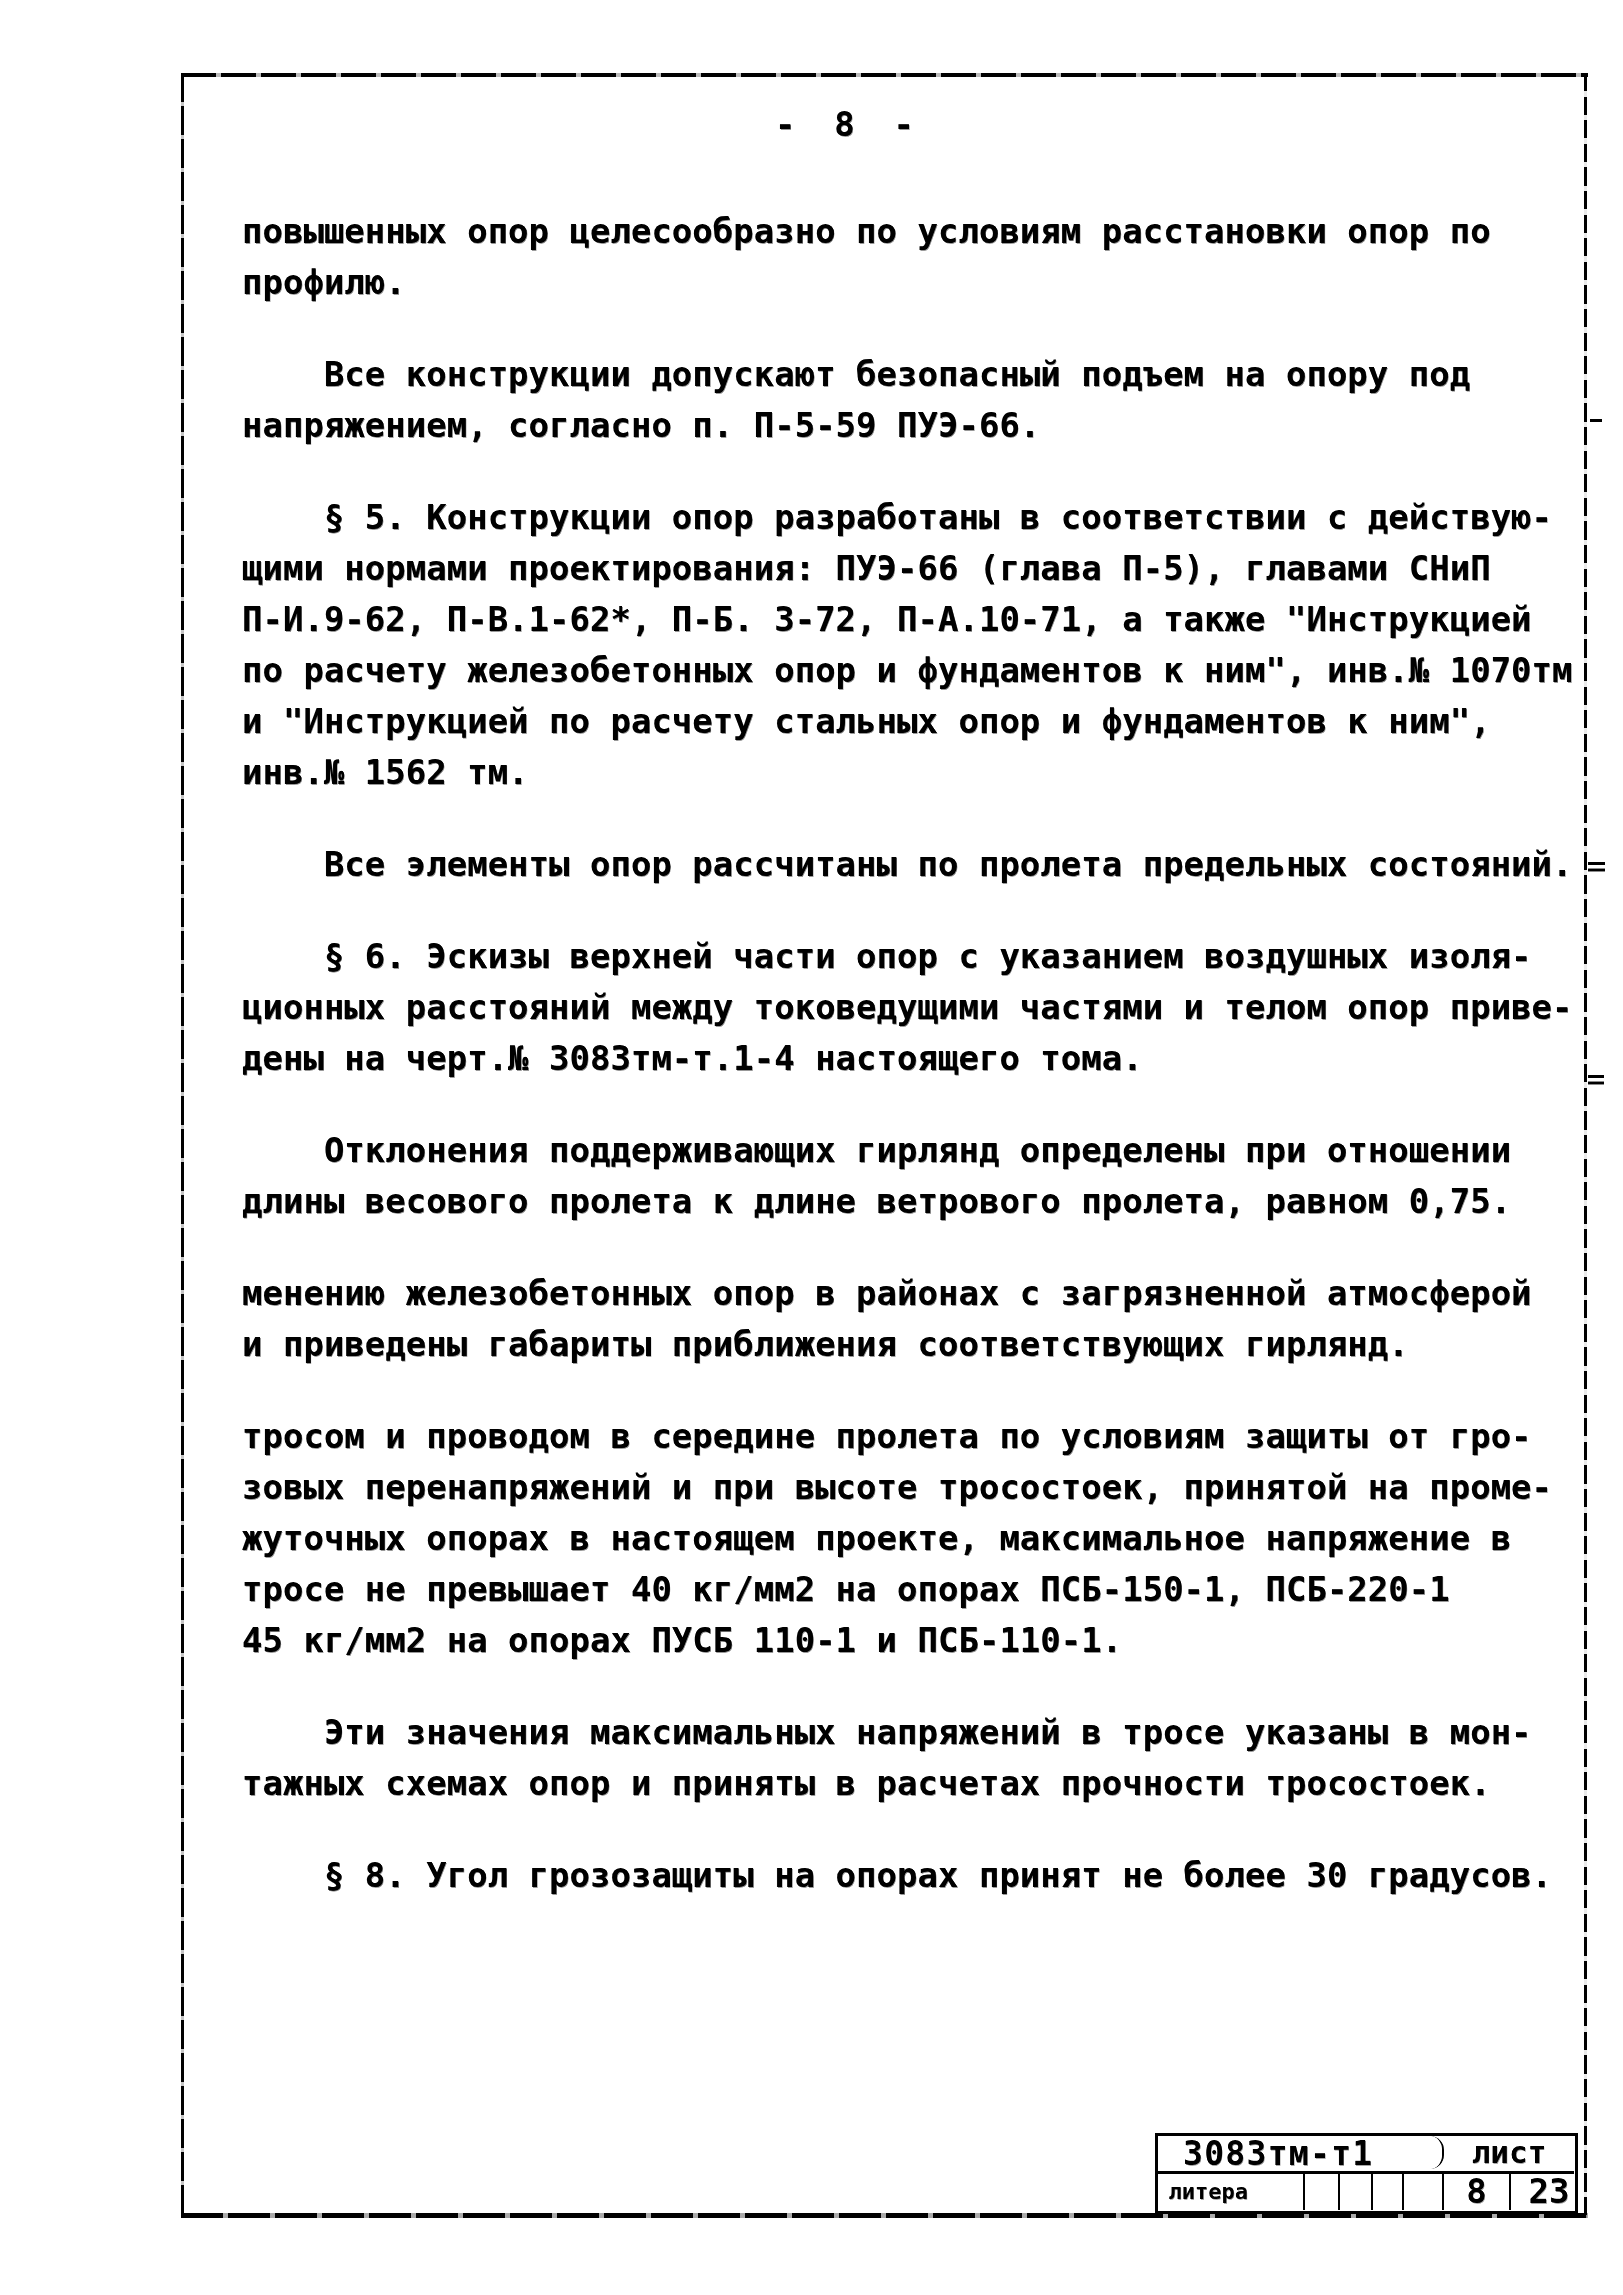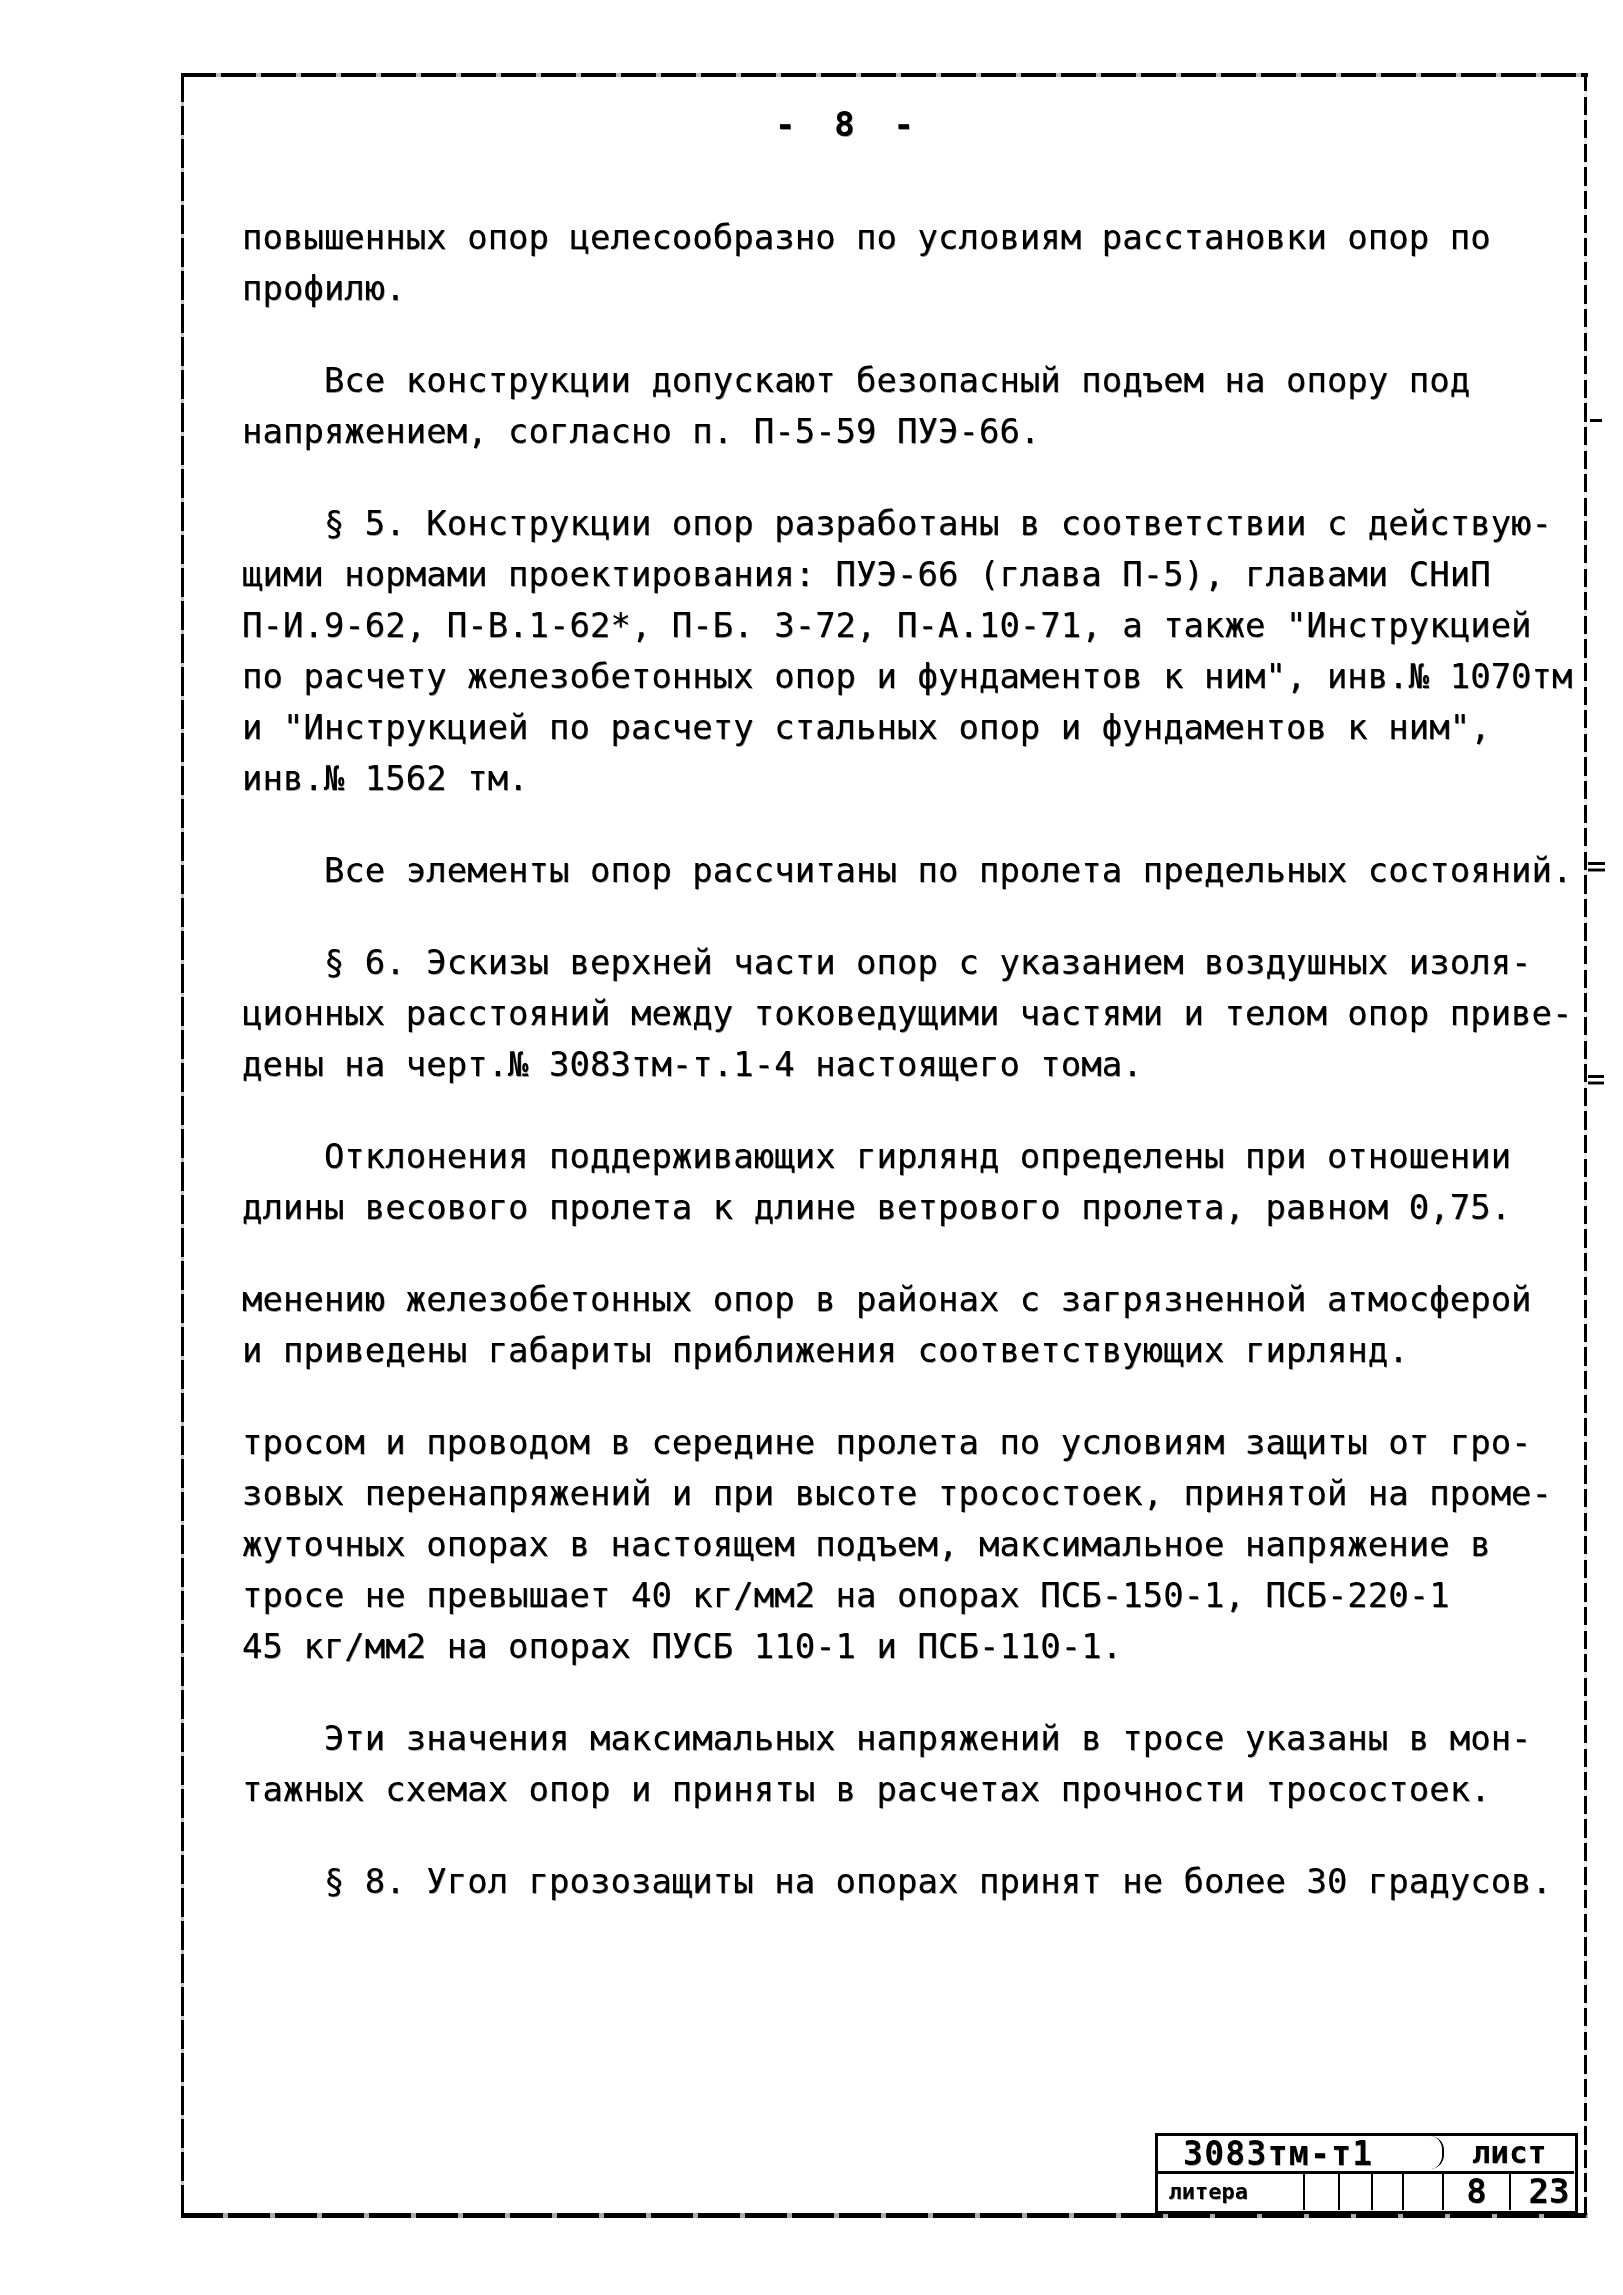--- a/index.html
+++ b/index.html
@@ -30,8 +30,8 @@
     text-shadow:0.7px 0.7px 0 rgba(16,16,16,.45),-0.7px 0 0 rgba(16,16,16,.2);
   }
   .typewriter{
-    position:absolute;left:242px;top:212px;width:1354px;
-    font-size:34px;line-height:51px;font-weight:normal;
+    position:absolute;left:242px;top:206px;width:1354px;
+    font-size:34px;line-height:51px;font-weight:bold;
     text-shadow:0.7px 0.7px 0 rgba(16,16,16,.45),-0.7px 0 0 rgba(16,16,16,.2);
   }
   .para + .para{margin-top:41px;}

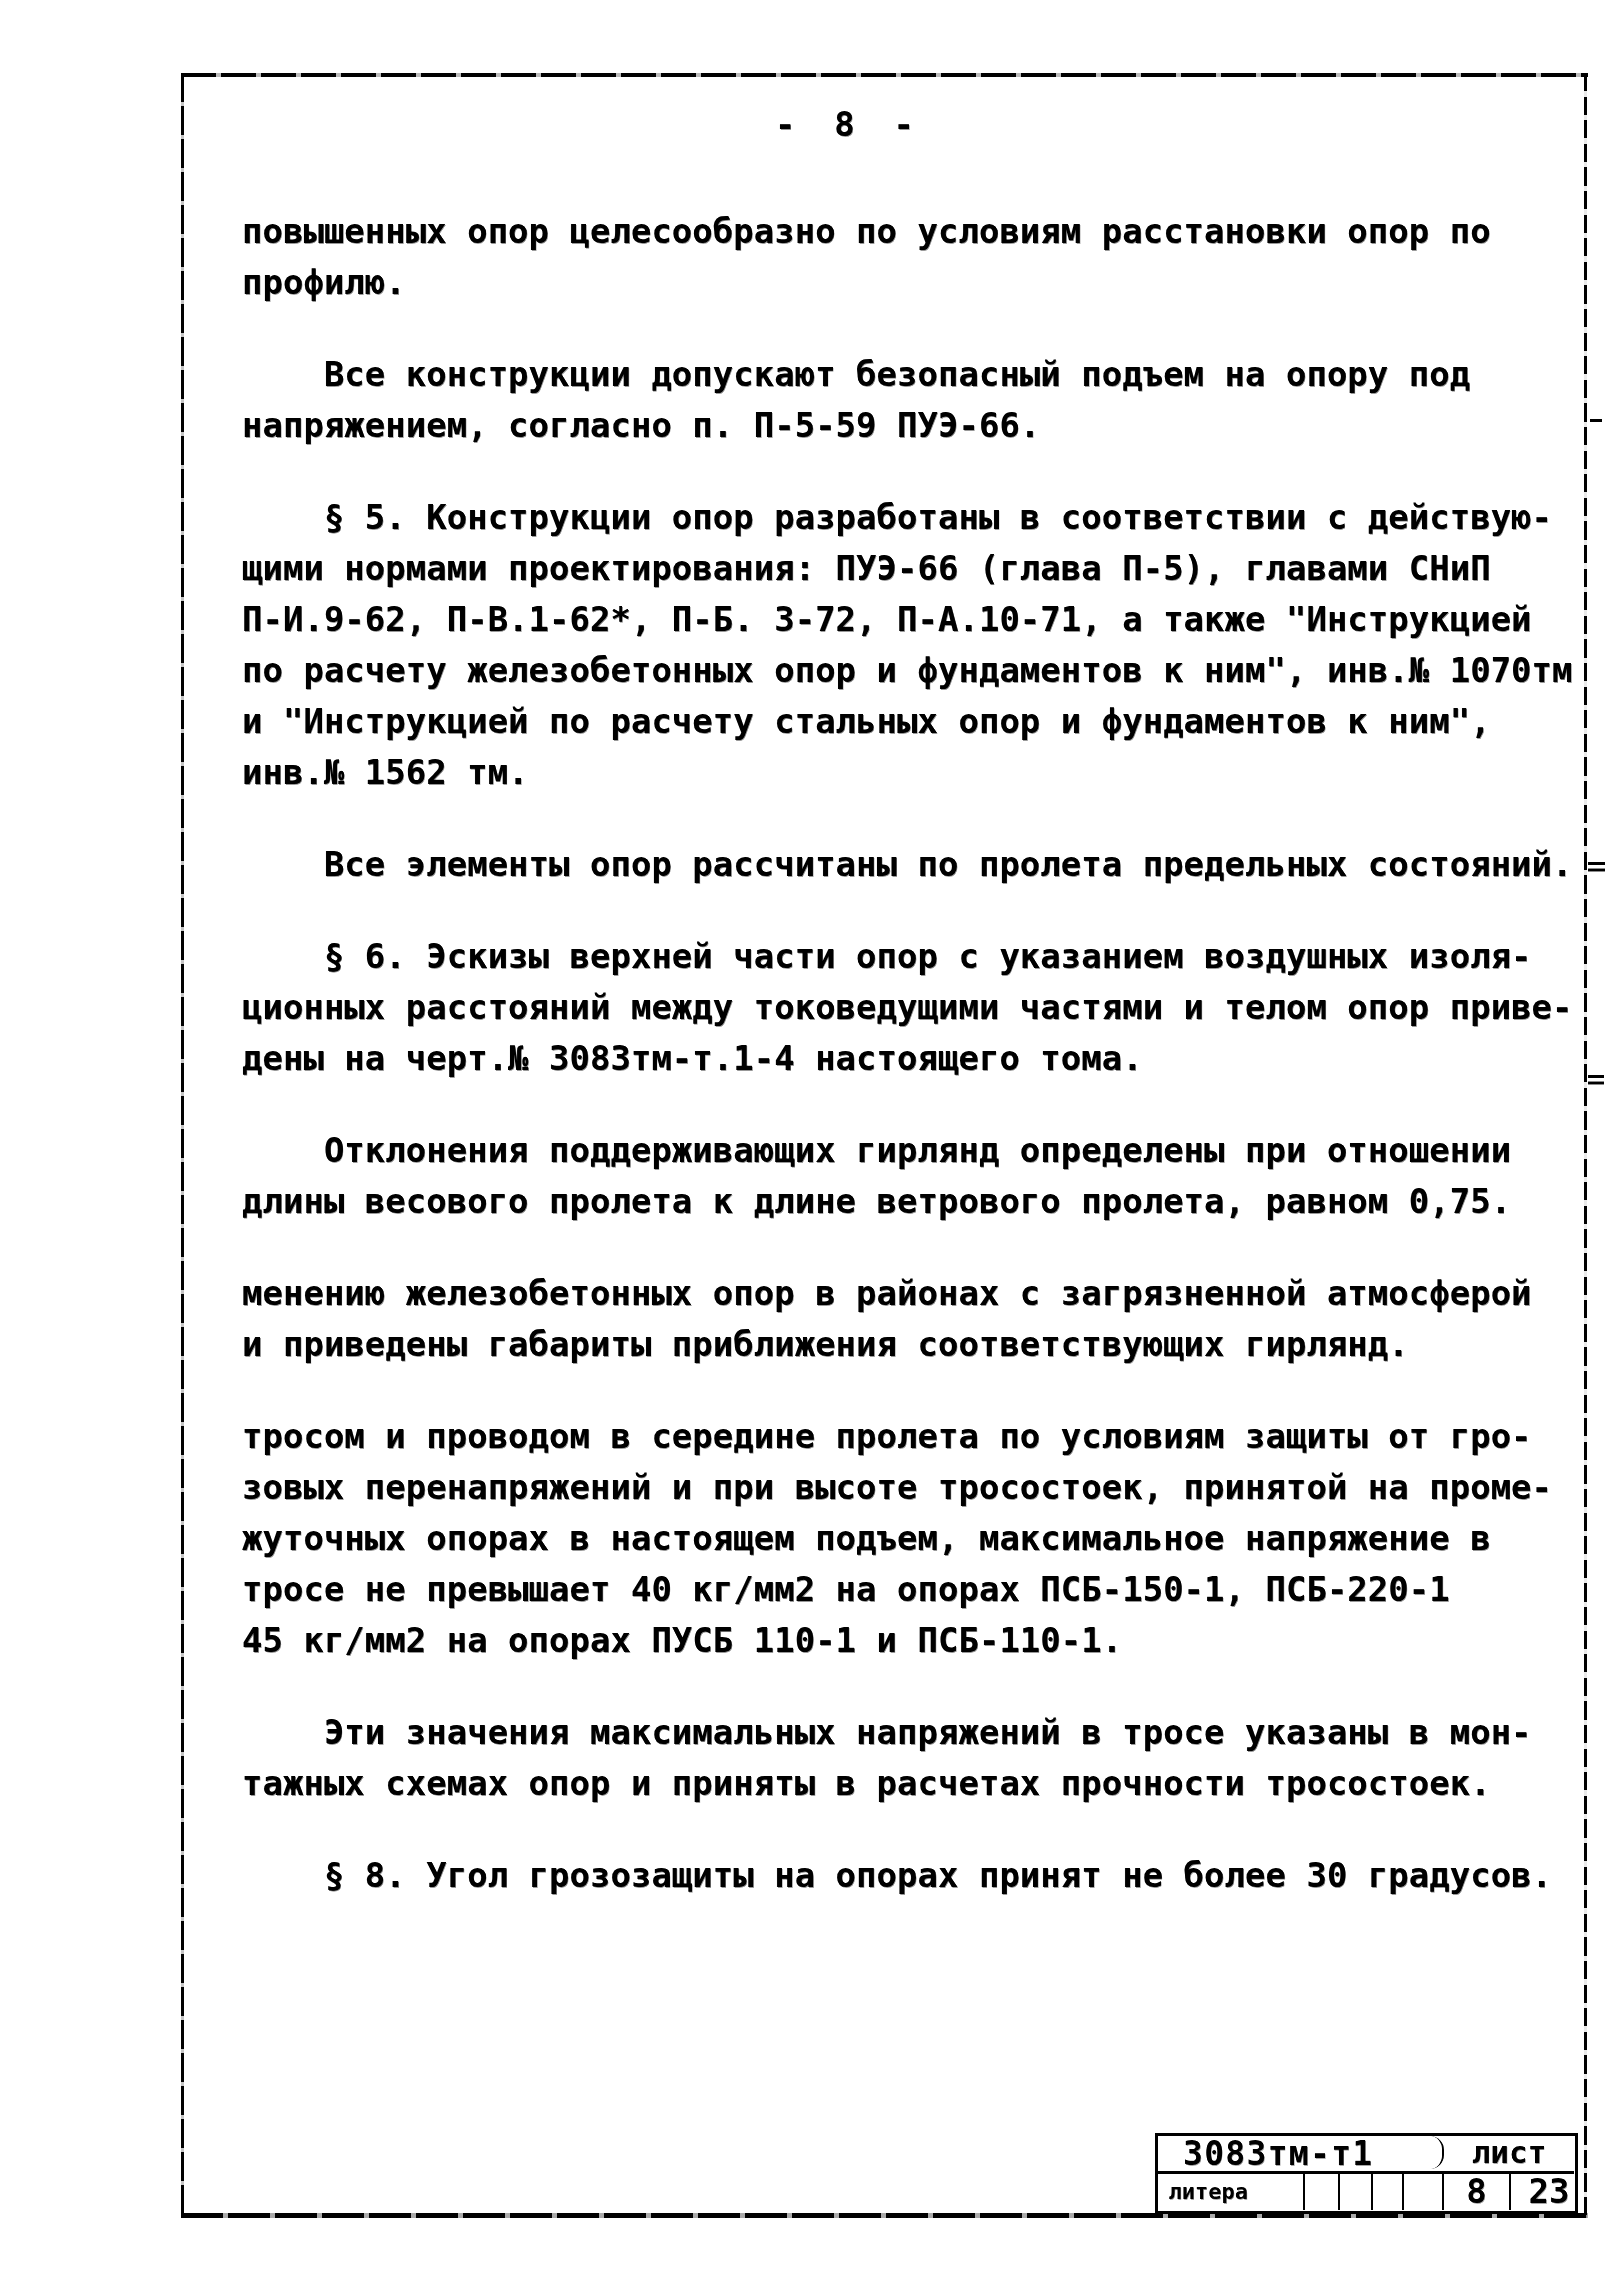--- a/index.html
+++ b/index.html
@@ -111,7 +111,7 @@
     <div class="para">
       <div class="ln">тросом и проводом в середине пролета по условиям защиты от гро-</div>
       <div class="ln">зовых перенапряжений и при высоте тросостоек, принятой на проме-</div>
-      <div class="ln">жуточных опорах в настоящем подъем, максимальное напряжение в</div>
+      <div class="ln">жуточных опорах в настоящем проекте, максимальное напряжение в</div>
       <div class="ln">тросе не превышает 40 кг/мм2 на опорах ПСБ-150-1, ПСБ-220-1</div>
       <div class="ln">45 кг/мм2 на опорах ПУСБ 110-1 и ПСБ-110-1.</div>
     </div>

